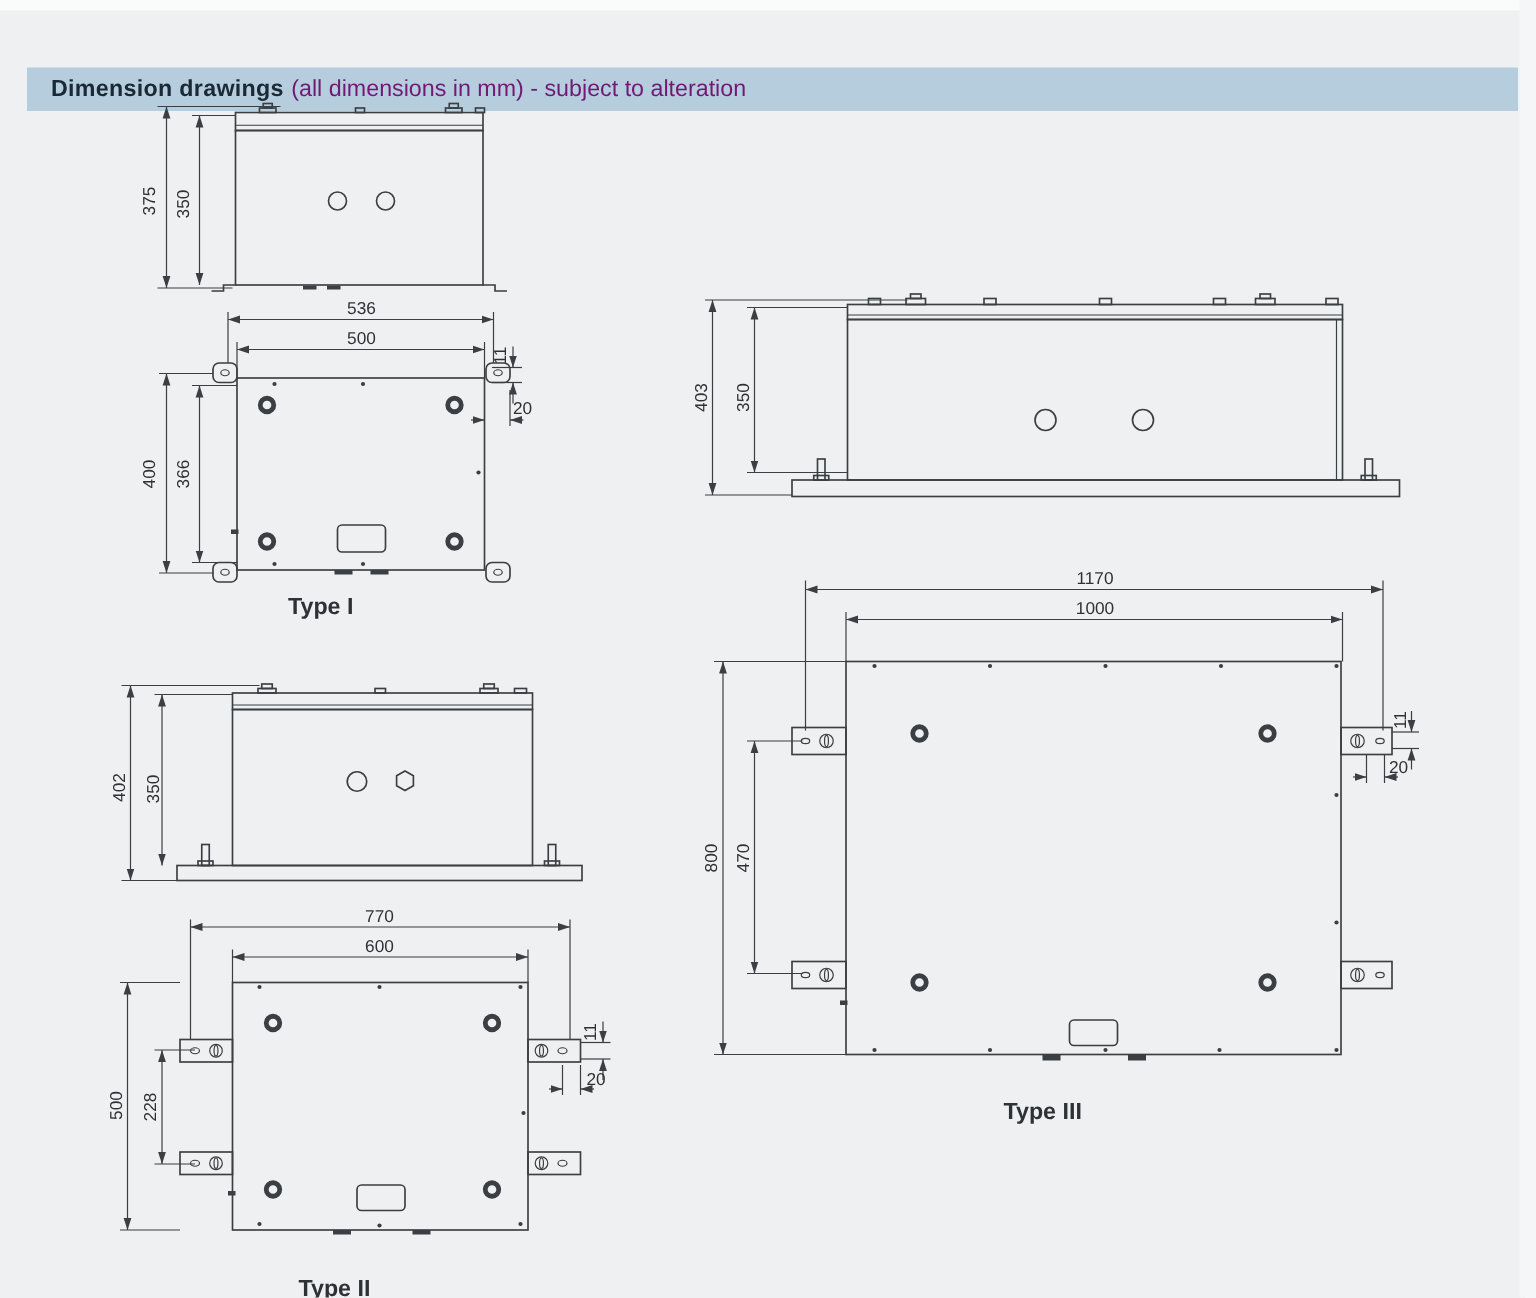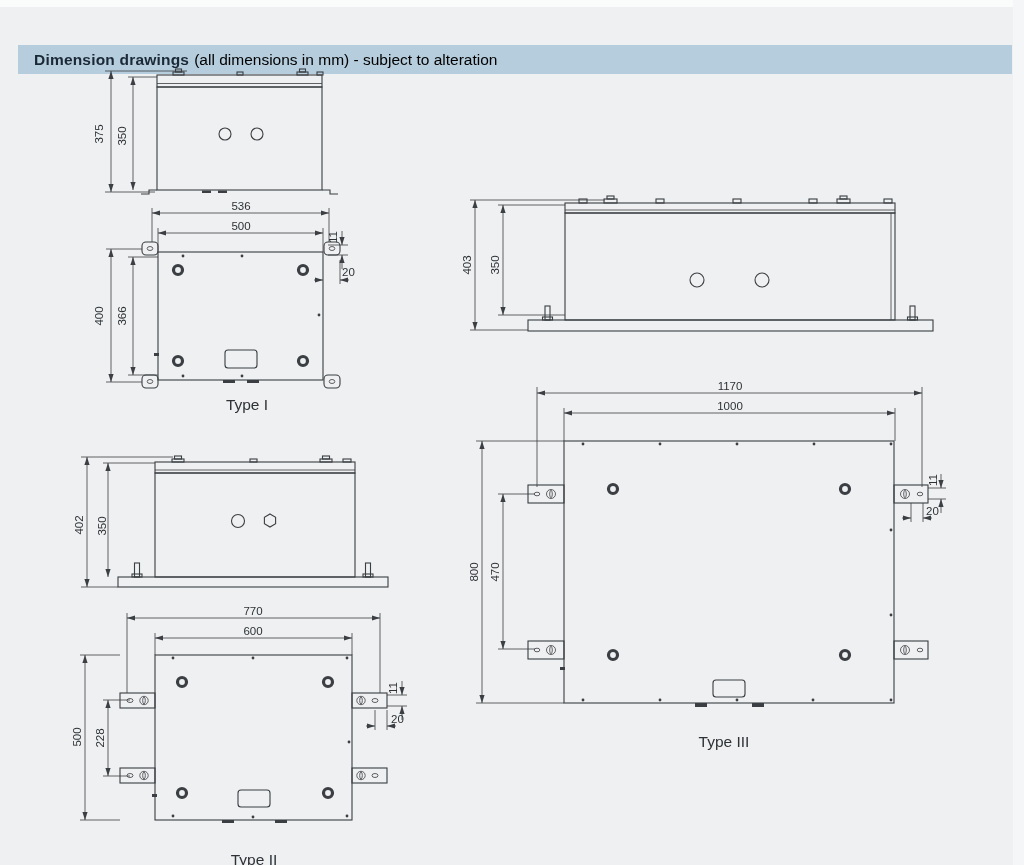--- a/index.html
+++ b/index.html
@@ -16,7 +16,7 @@
     padding-left:16px;box-sizing:border-box;margin-top:36px;
   }
   .header-bar .bold{font-weight:bold;font-size:15.5px;color:#1b2836;letter-spacing:.2px;}
-  .header-bar .rest{font-size:15.5px;color:#000000;margin-left:5px;}
+  .header-bar .rest{font-size:15.5px;color:#701a75;margin-left:5px;}
   svg.drawing{position:absolute;overflow:visible;}
   .ol{fill:none;stroke:#3b3e42;stroke-width:1.1;}
   .thin{fill:none;stroke:#3b3e42;stroke-width:0.8;}

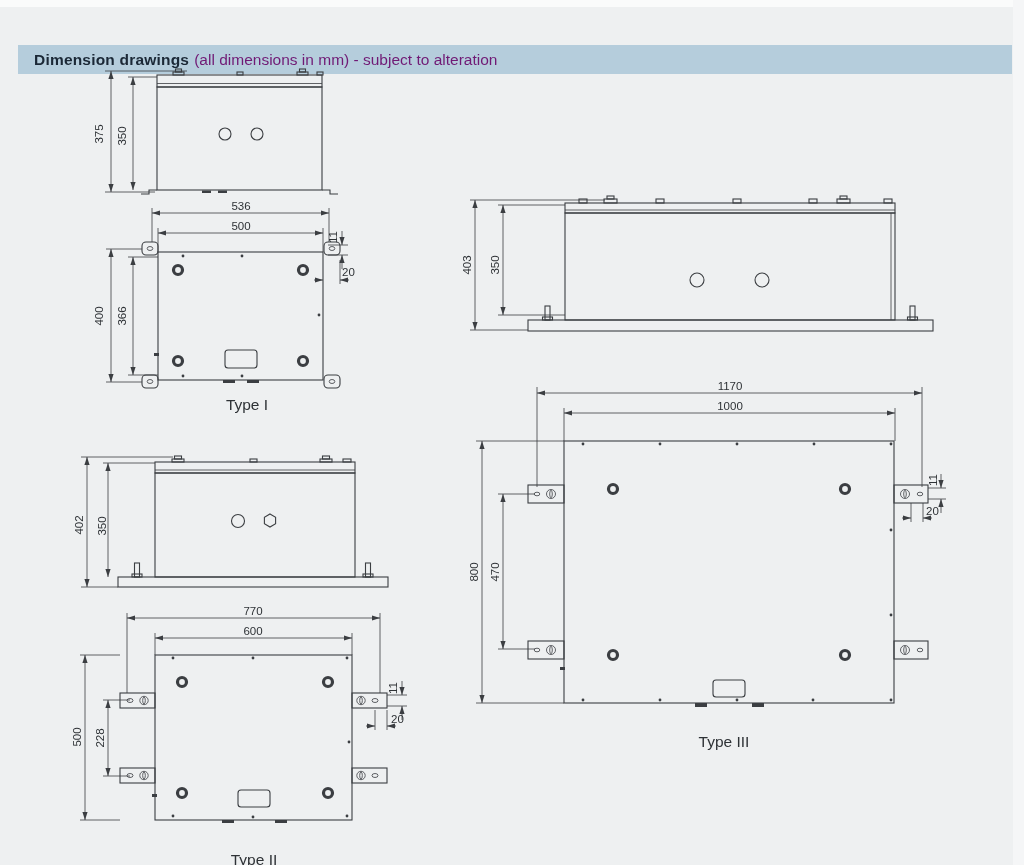--- a/index.html
+++ b/index.html
@@ -25,8 +25,8 @@
   .solid{fill:#3b3e42;stroke:none;}
   .dimtxt{font-family:"Liberation Sans","DejaVu Sans",sans-serif;font-size:11.5px;fill:#2e3236;}
   .type-label{
-    position:absolute;width:110px;text-align:center;
-    font-size:15.5px;color:#2e3236;
+    position:absolute;width:110px;
+    font-size:15.5px;color:#2e3236;font-weight:bold;
   }
 </style>
 </head>

